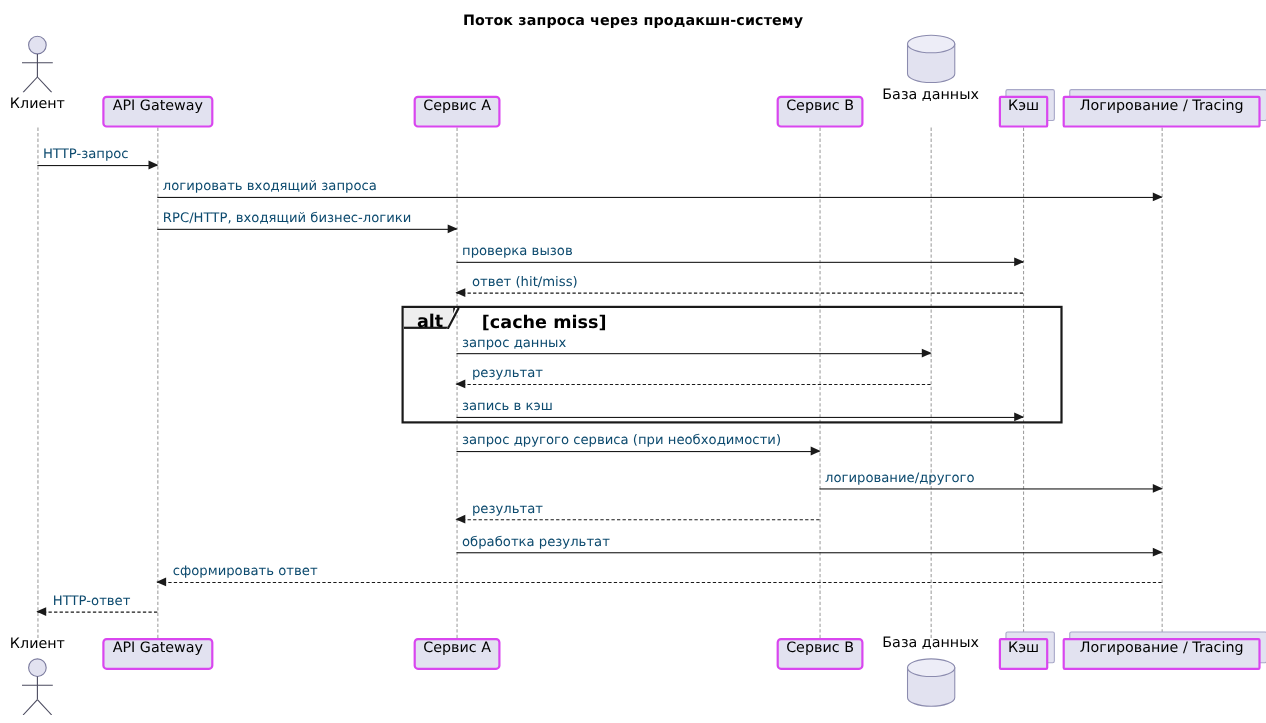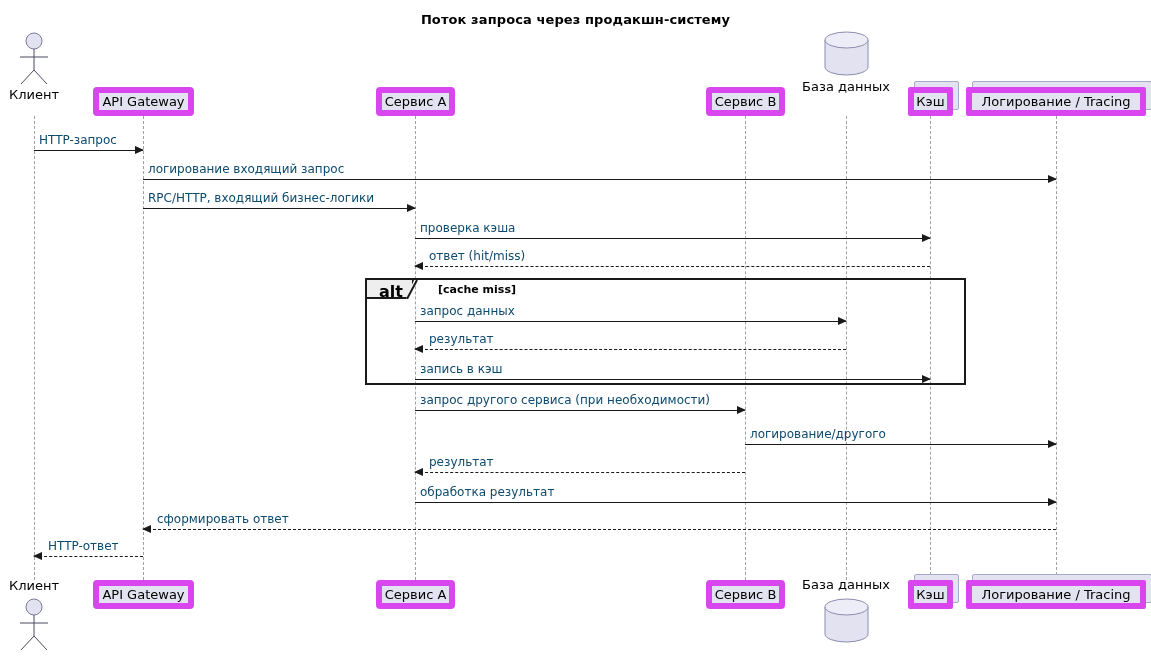--- a/index.html
+++ b/index.html
@@ -24,10 +24,10 @@
     position:absolute;
     box-sizing:border-box;
     background:#E2E2F0;
-    border:6px solid #d946ef;
+    border:2px solid #d946ef;
     border-radius:4px;
     height:29px;
-    display:flex;align-items:center;justify-content:center;
+    display:flex;justify-content:center;
     font-size:13px;color:#000;
     white-space:nowrap;
     z-index:6;

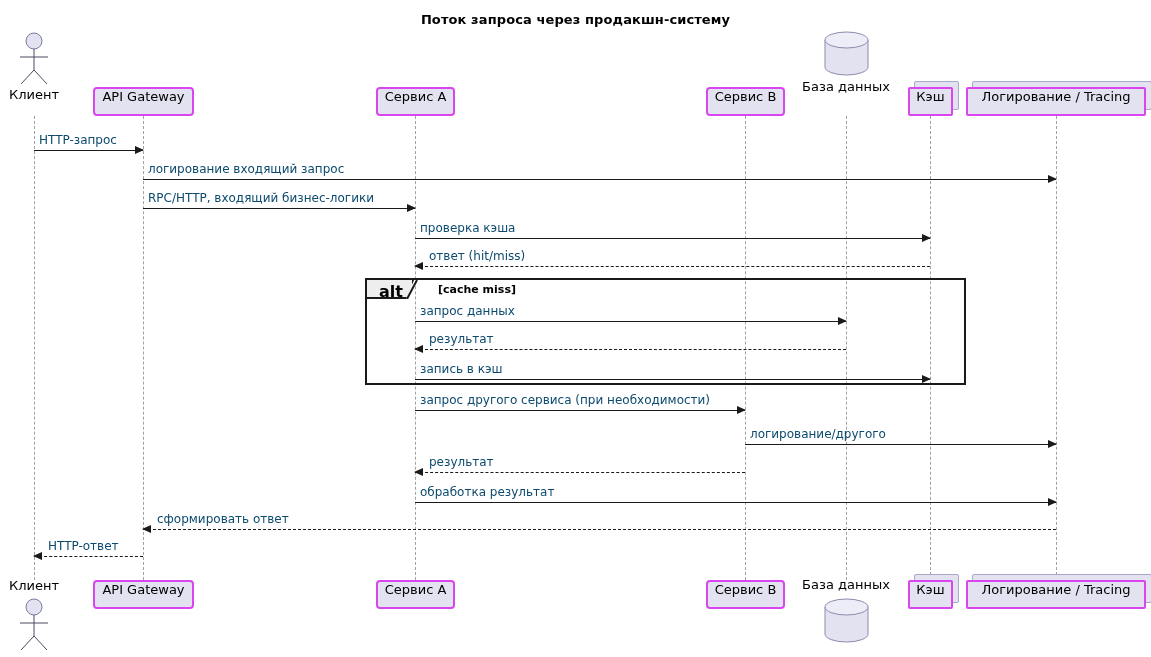--- a/index.html
+++ b/index.html
@@ -196,7 +196,7 @@
       <div class="msg right" style="left: 143px; top: 179px; width: 913px;">
         <div class="line"></div>
         <div class="head"></div>
-        <div class="lbl" style="left: 5px;">логирование входящий запрос</div>
+        <div class="lbl" style="left: 5px;">логировать входящий запроса</div>
       </div>
       <div class="msg right" style="left: 143px; top: 208px; width: 272px;">
         <div class="line"></div>

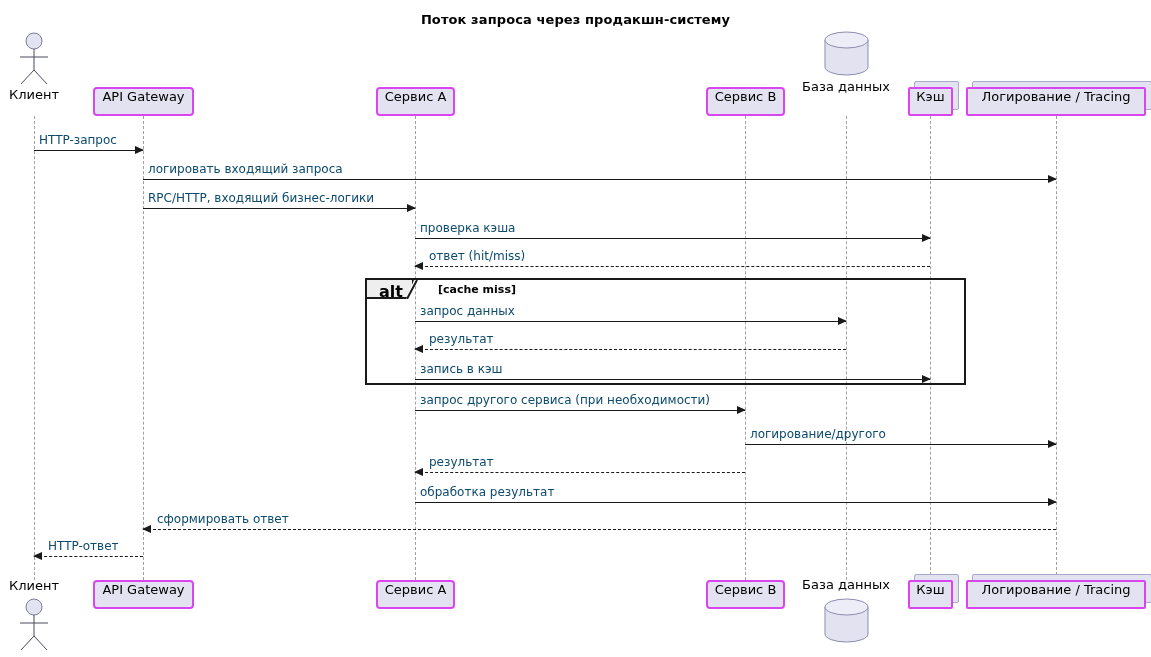--- a/index.html
+++ b/index.html
@@ -206,7 +206,7 @@
       <div class="msg right" style="left: 415px; top: 238px; width: 515px;">
         <div class="line"></div>
         <div class="head"></div>
-        <div class="lbl" style="left: 5px;">проверка кэша</div>
+        <div class="lbl" style="left: 5px;">проверка вызов</div>
       </div>
       <div class="msg dotted left" style="left: 415px; top: 266px; width: 515px;">
         <div class="line"></div>

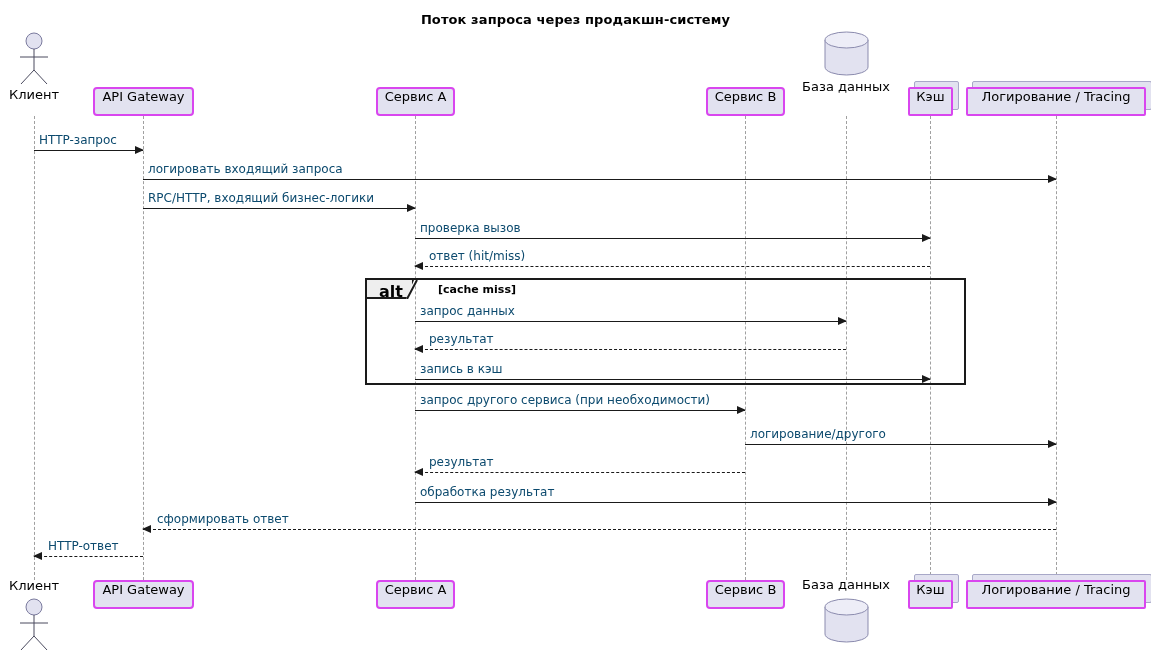--- a/index.html
+++ b/index.html
@@ -104,7 +104,7 @@
   }
   .frag-cond{
     position:absolute;
-    font-size:11px;font-weight:bold;color:#000;
+    font-size:16px;font-weight:bold;color:#000;
     z-index:5;white-space:nowrap;
   }
 </style>

